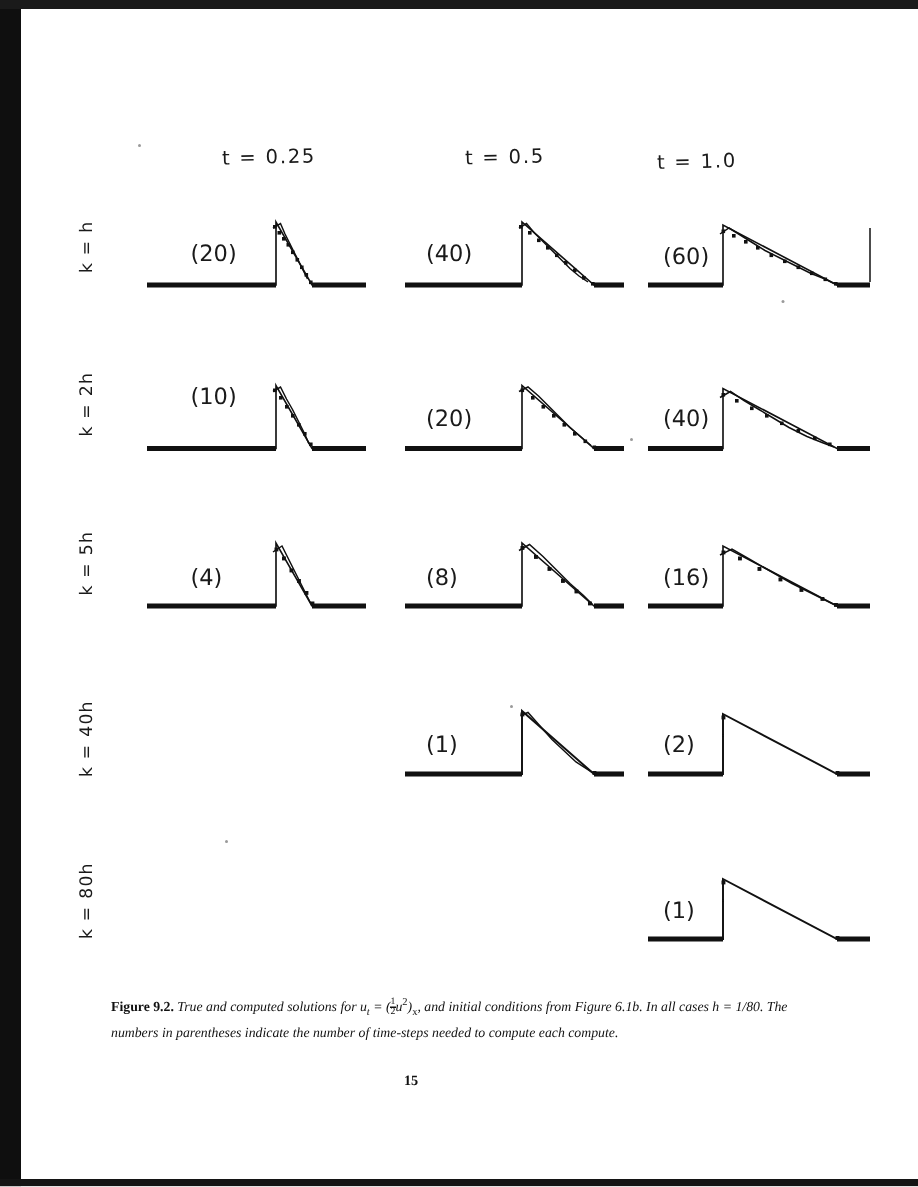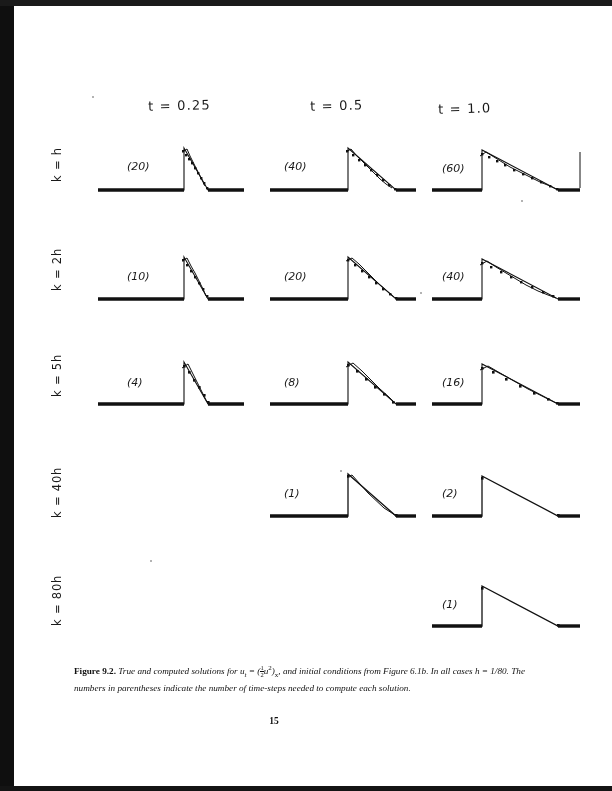--- a/index.html
+++ b/index.html
@@ -69,10 +69,9 @@
   .count {
     position: absolute;
     font-family: "DejaVu Sans", sans-serif;
-    font-size: 11px;
+    font-size: 15px;
     color: #1a1a1a;
     white-space: nowrap;
-    font-style: italic;
   }
 
   

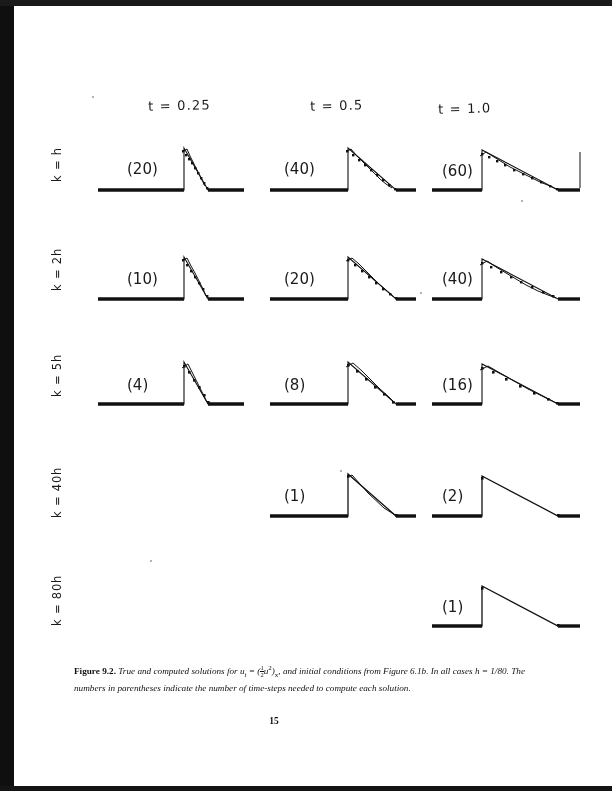--- a/index.html
+++ b/index.html
@@ -211,7 +211,7 @@
       </g>
     </svg>
   </div>
-  <div class="count" style="left:127px; top:270px;">(10)</div>
+  <div class="count" style="left:127px; top:255px;">(10)</div>
 
   <div class="cell" style="left:268px; top:245px;">
     <svg width="150" height="62" viewBox="0 0 150 62">

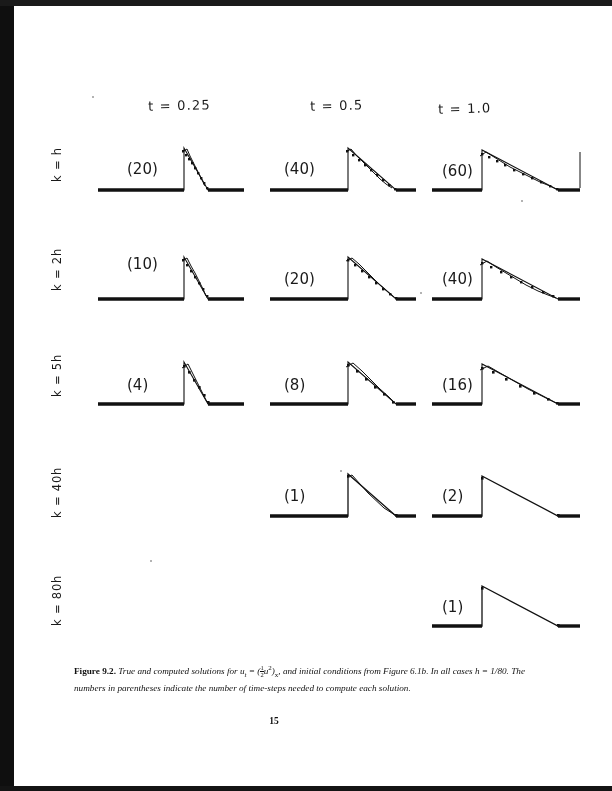--- a/index.html
+++ b/index.html
@@ -352,7 +352,7 @@
     <span class="figno">Figure 9.2.</span>
     <span class="ital">True and computed solutions for u</span><span class="ital" style="font-size:7px; vertical-align:sub;">t</span><span class="ital"> = (</span><span style="display:inline-block; vertical-align:middle; font-size:6.5px; line-height:6px; text-align:center;"><span style="display:block; border-bottom:1px solid #111;">1</span><span style="display:block;">2</span></span><span class="ital">u</span><span style="font-size:7px; vertical-align:super;">2</span><span class="ital">)</span><span style="font-size:7px; vertical-align:sub;">x</span><span class="ital">, and initial conditions from Figure 6.1b.  In all</span>
     <span class="ital">cases h = 1/80.  The numbers in parentheses indicate the number of time-steps needed to compute each</span>
-    <span class="ital">solution.</span>
+    <span class="ital">compute.</span>
   </div>
 
   <div class="page-number">15</div>

